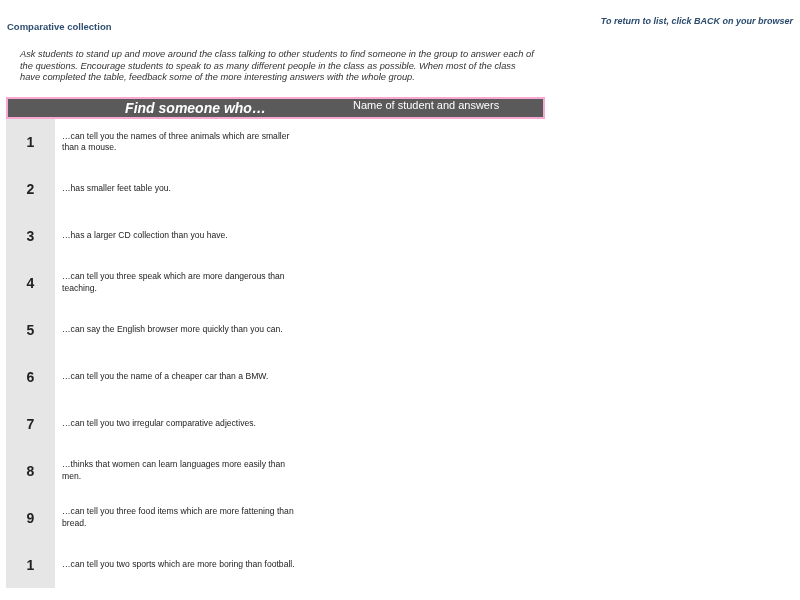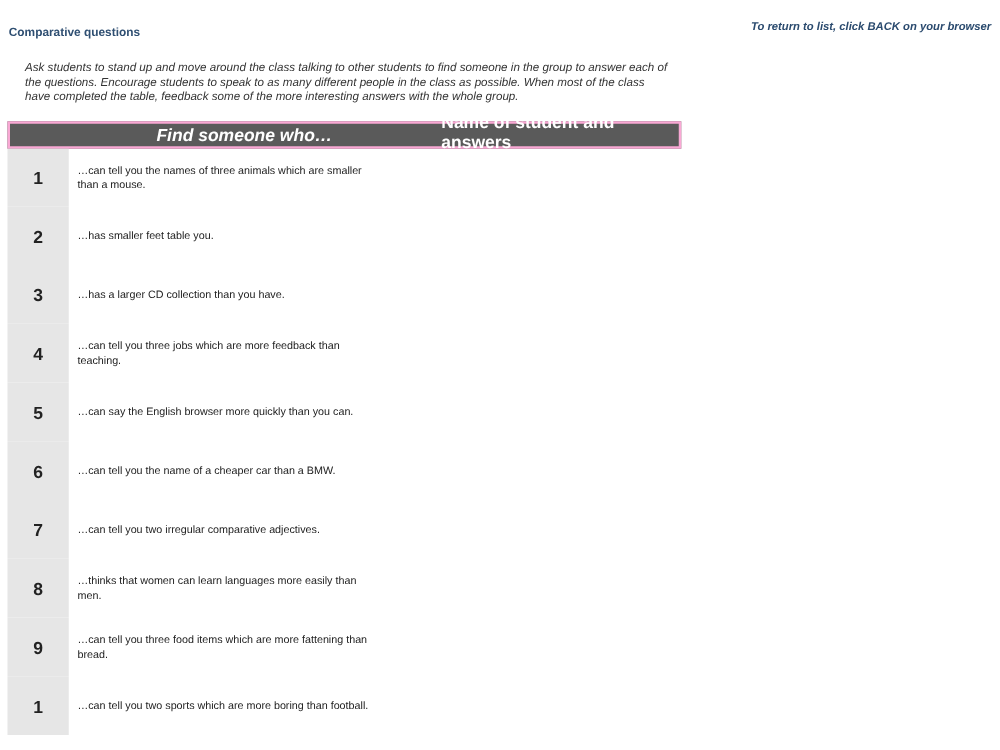--- a/index.html
+++ b/index.html
@@ -104,7 +104,7 @@
 
 <div class="page">
   <div class="back-note">To return to list, click BACK on your browser</div>
-  <div class="title">Comparative questions</div>
+  <div class="title">Comparative collection</div>
   <div class="intro">Ask students to stand up and move around the class talking to other students to find someone in the group to answer each of the questions. Encourage students to speak to as many different people in the class as possible. When most of the class have completed the table, feedback some of the more interesting answers with the whole group.</div>
 
   <div class="table">

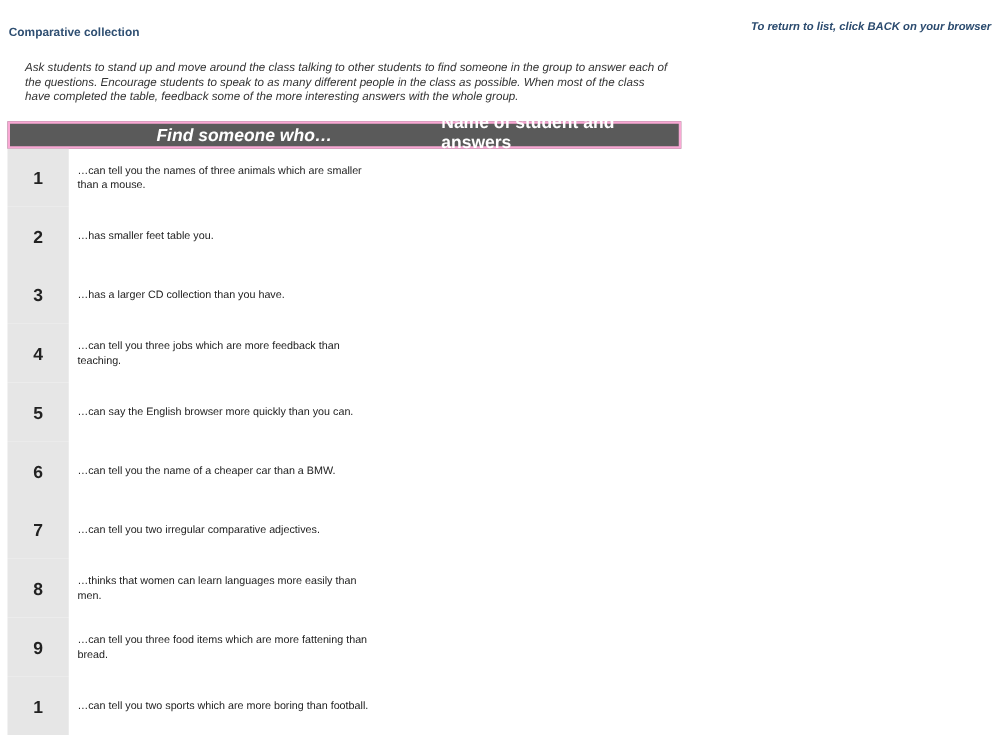--- a/index.html
+++ b/index.html
@@ -65,8 +65,8 @@
     }
     .th-name {
       flex: 1;
-      font-size: 14px;
-      font-weight: bold;
+      font-size: 11px;
+      font-weight: normal;
       padding-left: 20px;
       margin-top: -7px;
     }

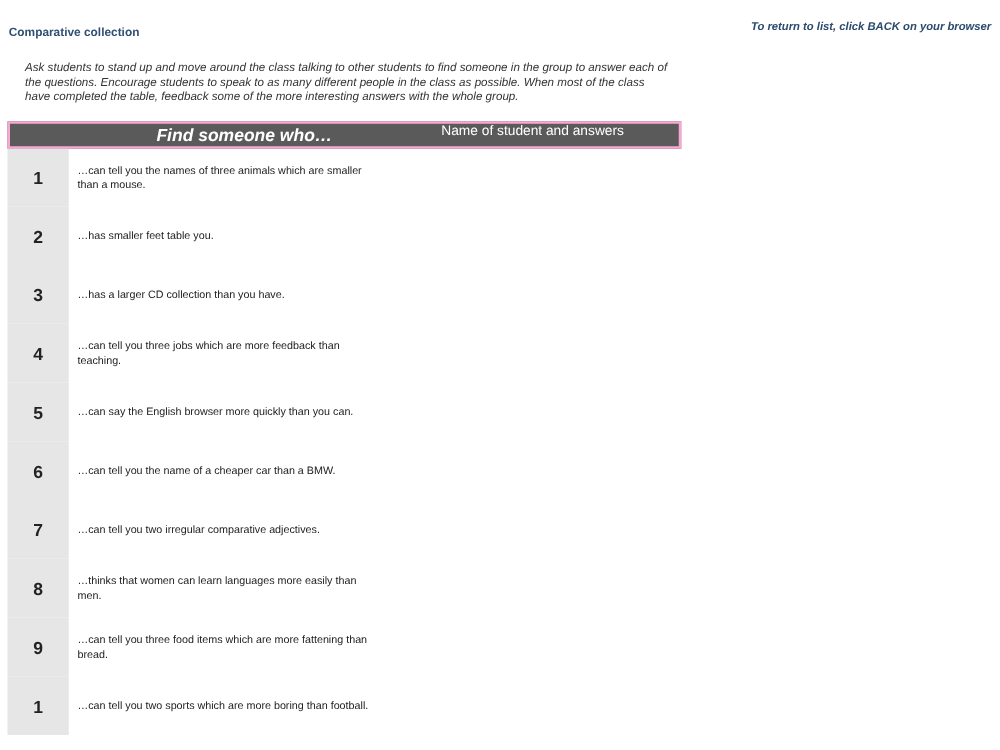--- a/index.html
+++ b/index.html
@@ -130,7 +130,7 @@
     </div>
     <div class="row">
       <div class="num">4</div>
-      <div class="q">…can tell you three jobs which are more feedback than teaching.</div>
+      <div class="q">…can tell you three speak which are more dangerous than teaching.</div>
       <div class="answer"></div>
     </div>
     <div class="row">

